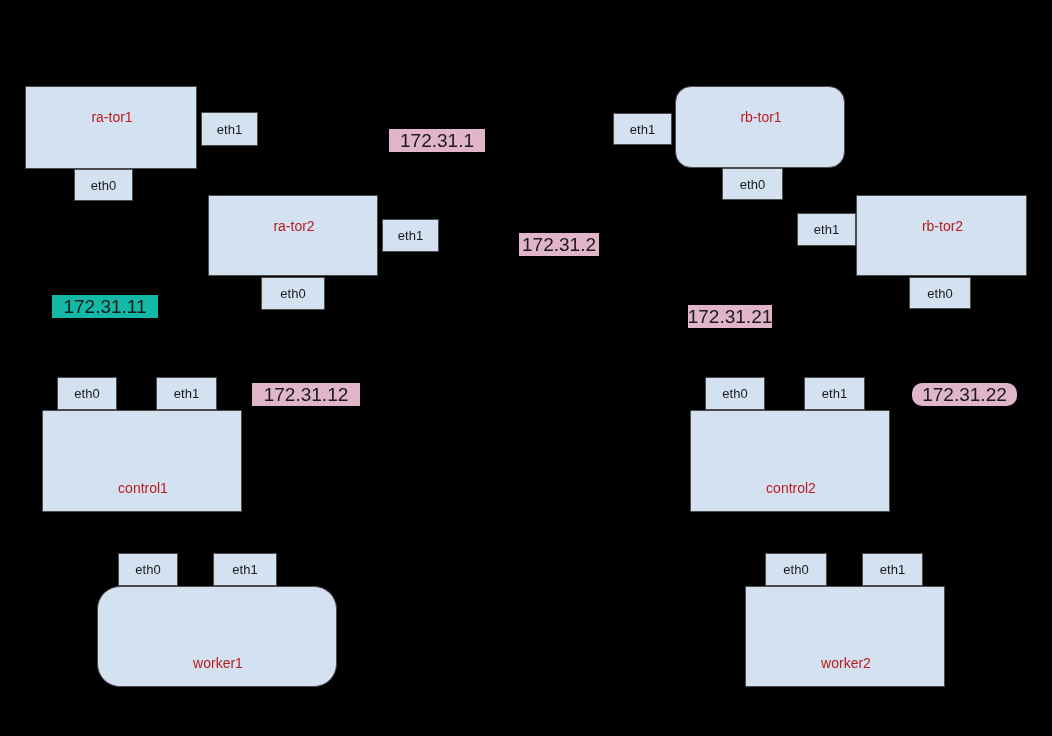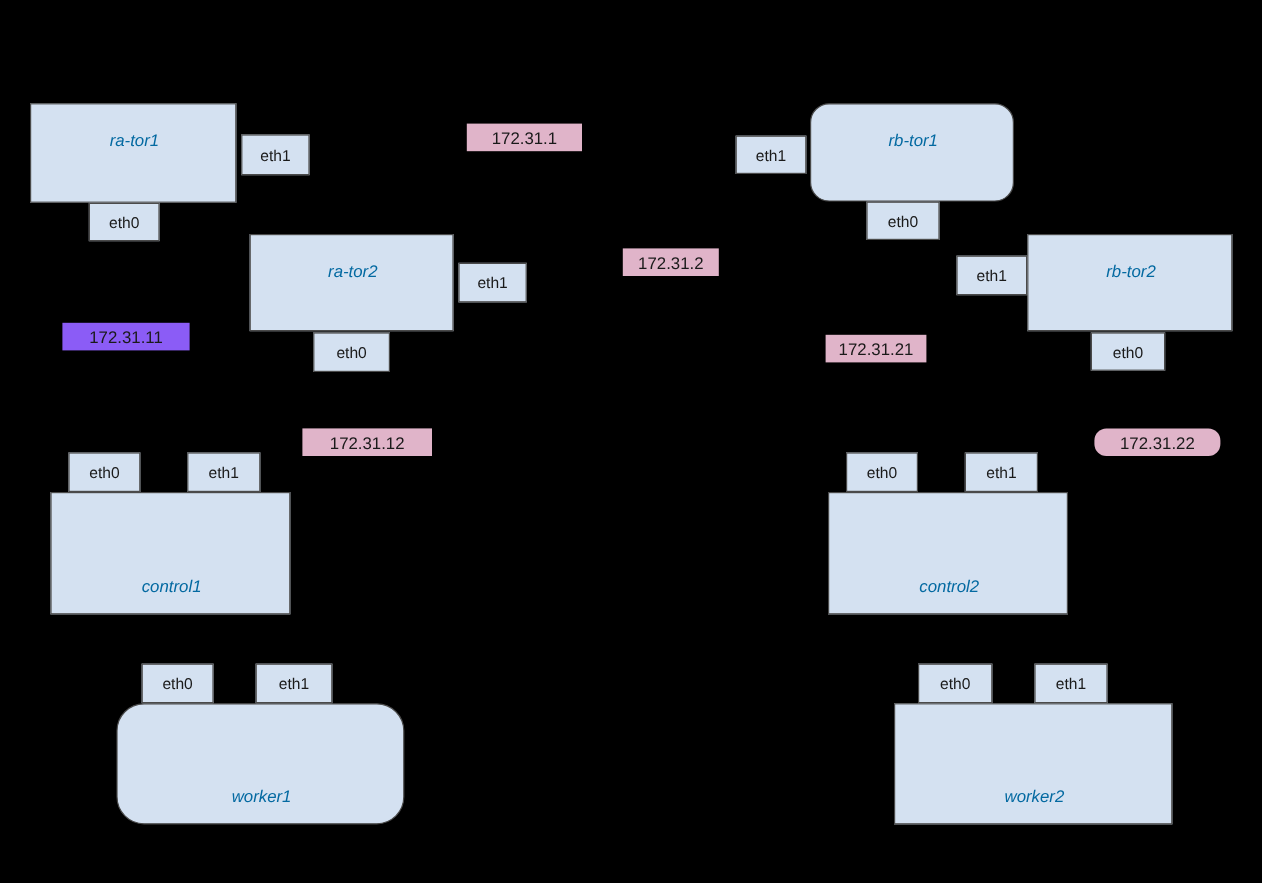--- a/index.html
+++ b/index.html
@@ -36,10 +36,9 @@
     left: 2px;
     right: 0;
     text-align: center;
-    color: #0369a1;
+    color: #b91c1c;
     font-size: 14px;
     white-space: nowrap;
-    font-style: italic;
   }
   .label-top    { top: 22px; }
   .label-bottom { bottom: 14px; margin-top: 33px; }

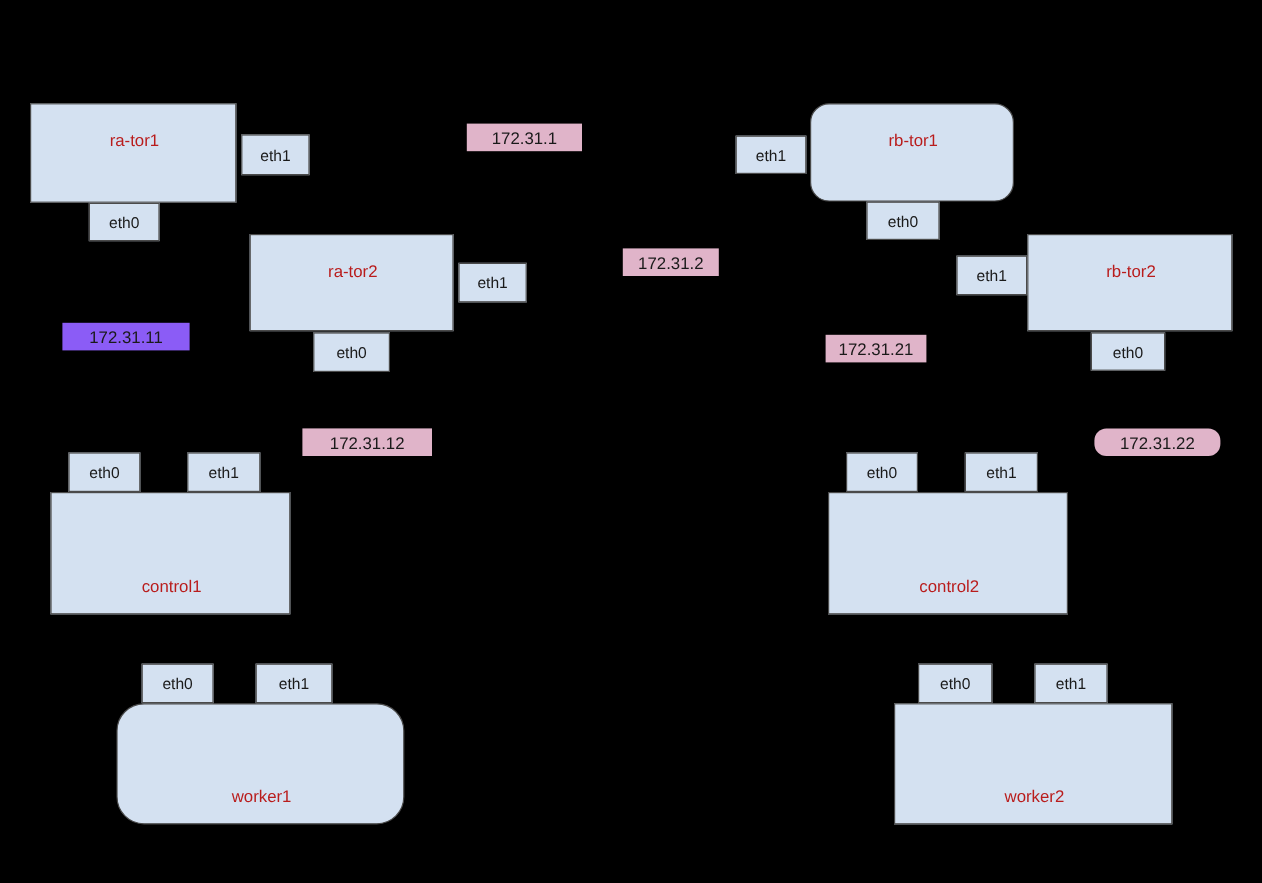--- a/index.html
+++ b/index.html
@@ -61,13 +61,14 @@
     position: absolute;
     background: #e0b4c9;
     color: #1a1a1a;
-    font-size: 14px;
+    font-size: 19px;
     display: flex;
     align-items: center;
     justify-content: center;
     white-space: nowrap;
     padding: 0 0;
     box-sizing: border-box;
+    margin-top: 26px;
   }
 </style>
 </head>

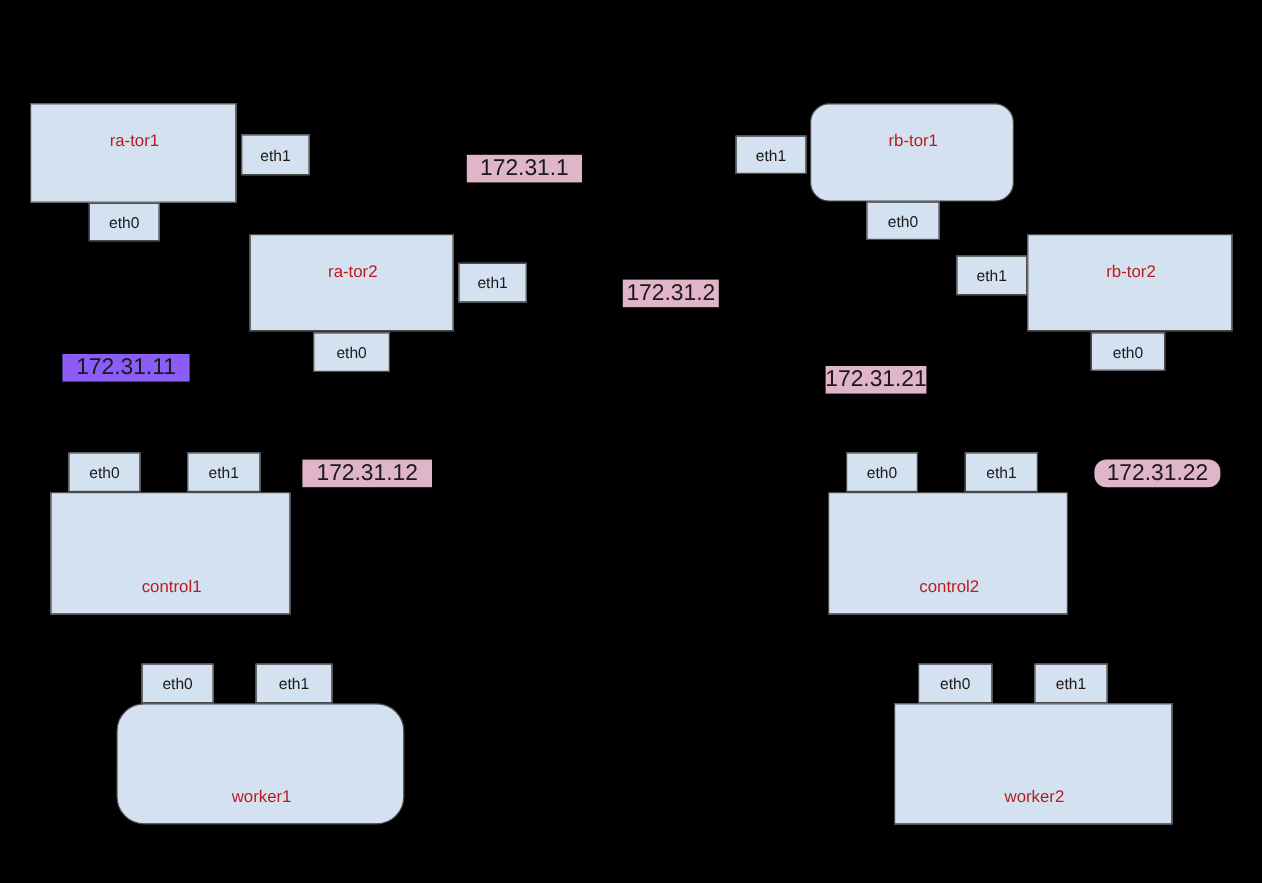--- a/index.html
+++ b/index.html
@@ -126,7 +126,7 @@
 
   <div class="ip-label" style="left: 389px; top: 103px; width: 96px; height: 23px; background: rgb(224, 180, 201); color: rgb(26, 26, 26);">172.31.1</div>
   <div class="ip-label" style="left: 519px; top: 207px; width: 80px; height: 23px; background: rgb(224, 180, 201); color: rgb(26, 26, 26);">172.31.2</div>
-  <div class="ip-label" style="left: 52px; top: 269px; width: 106px; height: 23px; background: #8b5cf6; color: rgb(26, 26, 26);">172.31.11</div>
+  <div class="ip-label" style="left: 52px; top: 269px; width: 106px; height: 23px; background: #14b8a6; color: rgb(26, 26, 26);">172.31.11</div>
   <div class="ip-label" style="left: 688px; top: 279px; width: 84px; height: 23px; background: rgb(224, 180, 201); color: rgb(26, 26, 26);">172.31.21</div>
   <div class="ip-label" style="left: 252px; top: 357px; width: 108px; height: 23px; background: rgb(224, 180, 201); color: rgb(26, 26, 26);">172.31.12</div>
   <div class="ip-label" style="left: 912px; top: 357px; width: 105px; height: 23px; background: rgb(224, 180, 201); color: rgb(26, 26, 26); border-radius: 10px;">172.31.22</div>

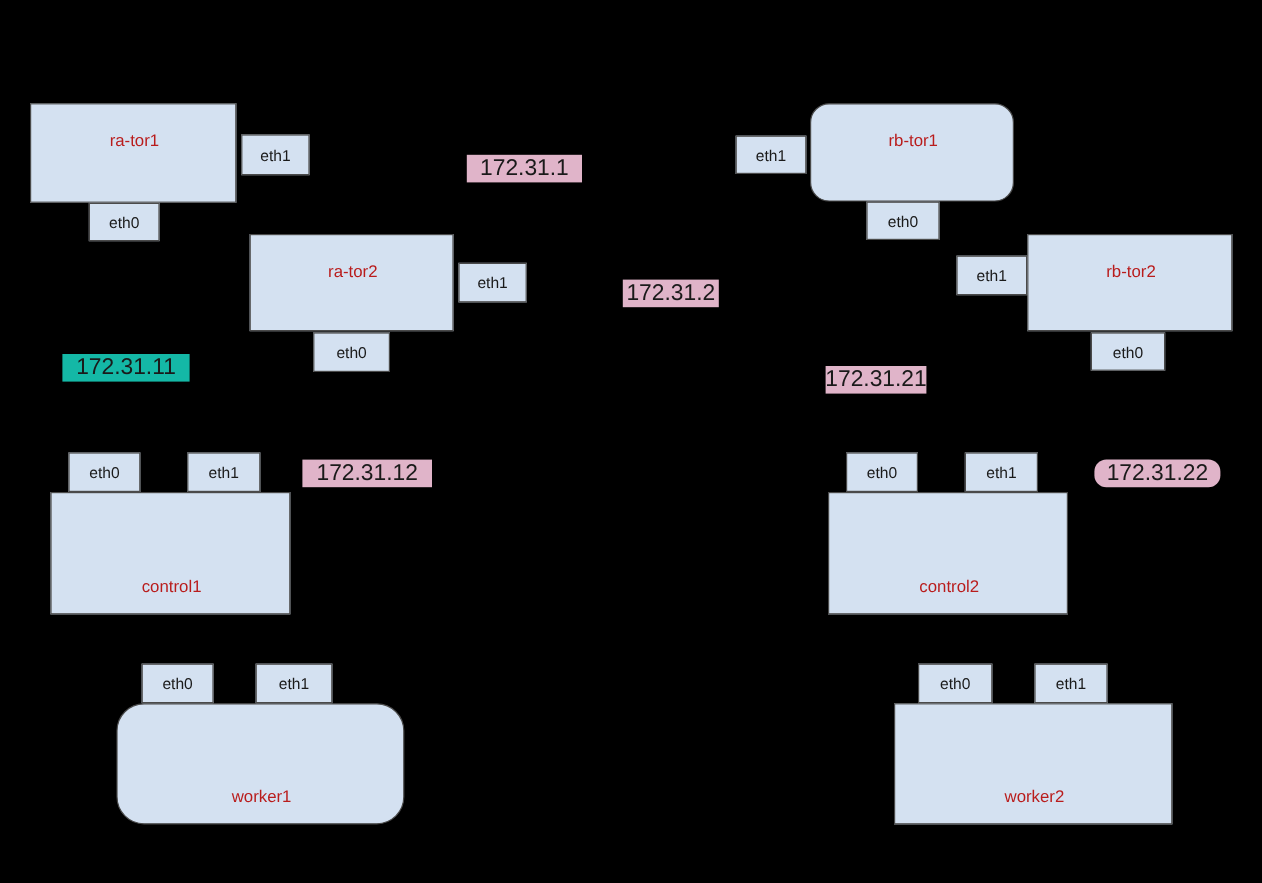--- a/index.html
+++ b/index.html
@@ -118,7 +118,7 @@
   <div class="iface" style="left: 705px; top: 377px; width: 60px; height: 33px; background: rgb(212, 225, 241); border-color: rgb(74, 74, 74); color: rgb(26, 26, 26);">eth0</div>
   <div class="iface" style="left: 804px; top: 377px; width: 61px; height: 33px; background: rgb(212, 225, 241); border-color: rgb(74, 74, 74); color: rgb(26, 26, 26);">eth1</div>
 
-  <div class="node" style="left: 745px; top: 586px; width: 232px; height: 101px; background: rgb(212, 225, 241); border-color: rgb(74, 74, 74); color: rgb(26, 26, 26);">
+  <div class="node" style="left: 745px; top: 586px; width: 200px; height: 101px; background: rgb(212, 225, 241); border-color: rgb(74, 74, 74); color: rgb(26, 26, 26);">
     <span class="node-label label-bottom">worker2</span>
   </div>
   <div class="iface" style="left: 765px; top: 553px; width: 62px; height: 33px; background: rgb(212, 225, 241); border-color: rgb(74, 74, 74); color: rgb(26, 26, 26);">eth0</div>

